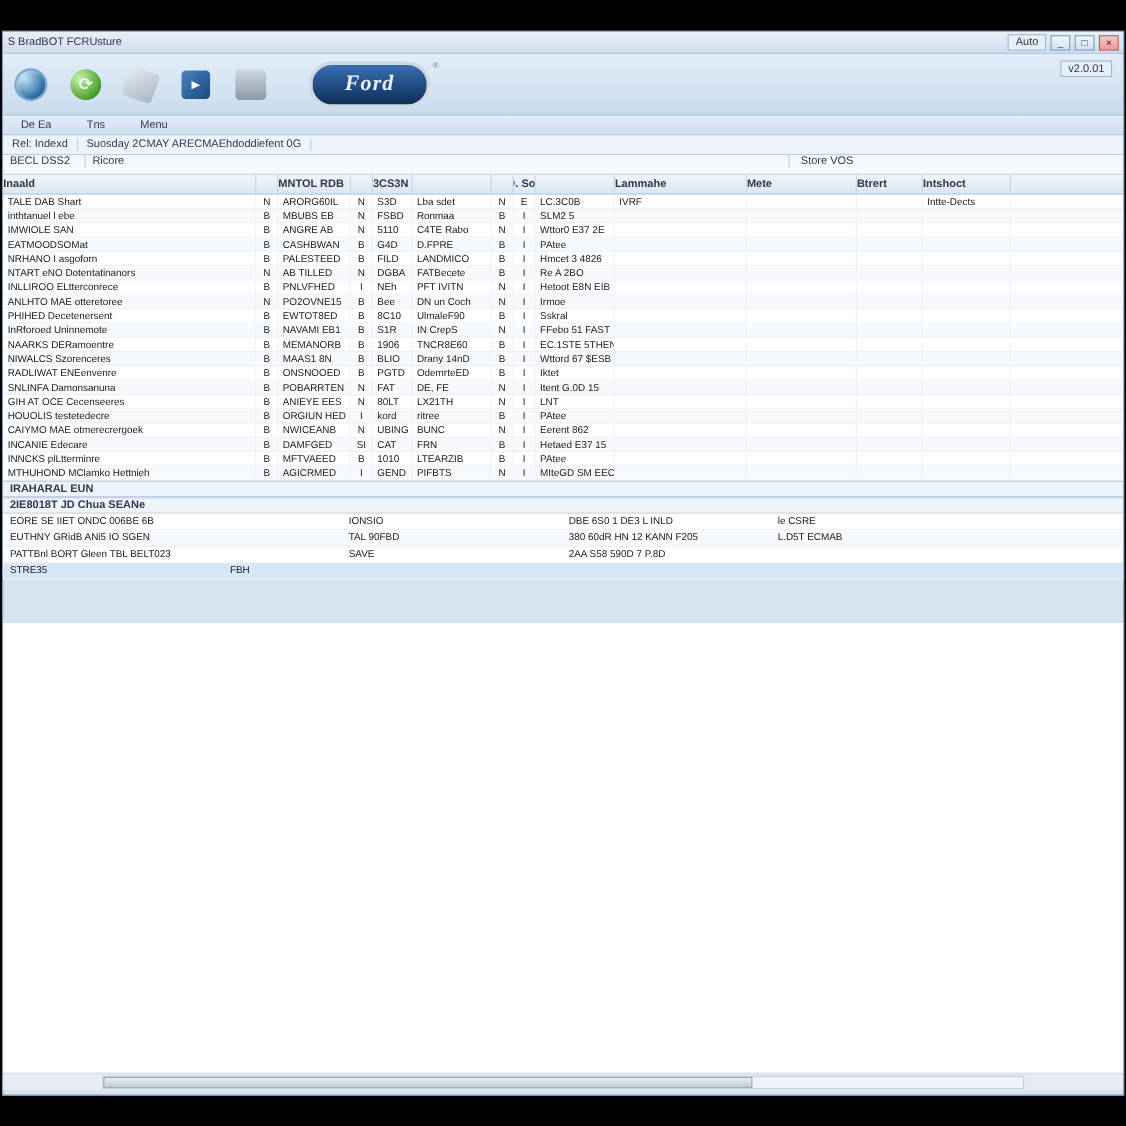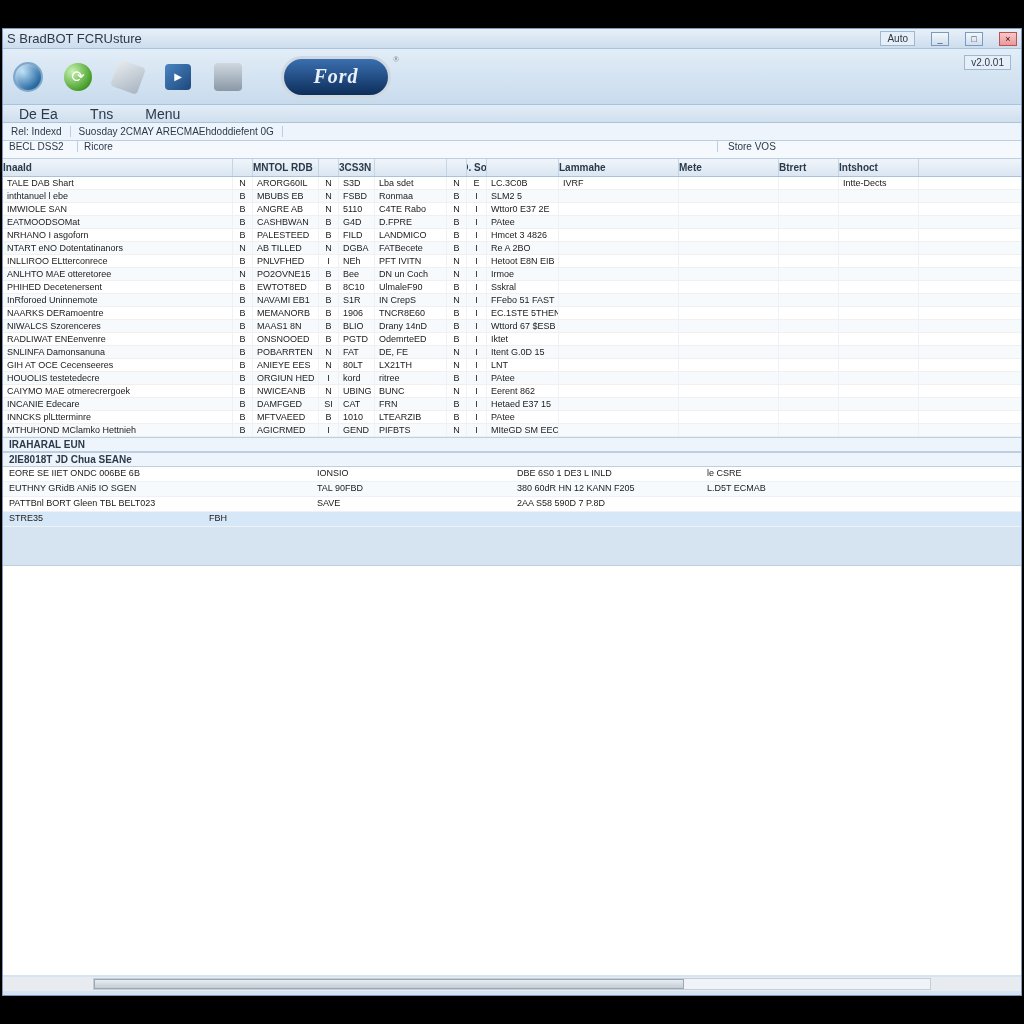--- a/index.html
+++ b/index.html
@@ -6,7 +6,7 @@
 body { background: #000; width: 1024px; height: 1024px; overflow: hidden; }
 .app-window { position: absolute; top: 28px; left: 2px; width: 1020px; height: 968px; background: #d6e4f2; border: 1px solid #7a9bbd; }
 .titlebar { height: 20px; background: linear-gradient(180deg, #e8f0f8, #cdddee); display: flex; align-items: center; padding: 0 4px; border-bottom: 1px solid #a9c3dd; }
-.titlebar-text { color: #2b3a4a; font-size: 13px; flex: 1; }
+.titlebar-text { color: #2b3a4a; font-size: 10px; flex: 1; }
 .titlebar-controls { display: flex; gap: 16px; align-items: center; }
 .titlebar-label { background: #e6eef7; border: 1px solid #9fb8d2; padding: 1px 6px; font-size: 10px; color: #2b3a4a; }
 .win-btn { width: 18px; height: 14px; background: linear-gradient(180deg, #f3f7fb, #d0dfee); border: 1px solid #7a9bbd; display: flex; align-items: center; justify-content: center; cursor: pointer; font-size: 9px; color: #2b3a4a; }

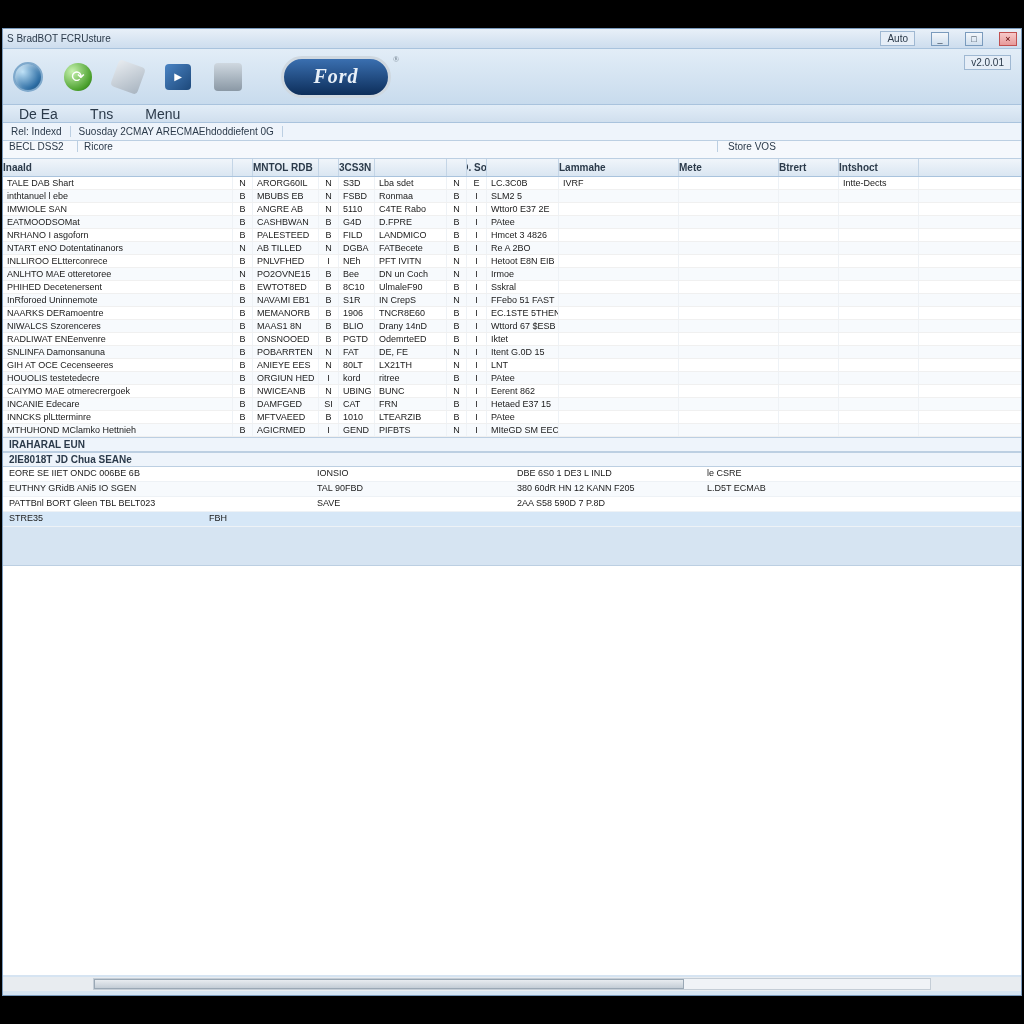--- a/index.html
+++ b/index.html
@@ -7,7 +7,7 @@
 .app-window { position: absolute; top: 28px; left: 2px; width: 1020px; height: 968px; background: #d6e4f2; border: 1px solid #7a9bbd; }
 .titlebar { height: 20px; background: linear-gradient(180deg, #e8f0f8, #cdddee); display: flex; align-items: center; padding: 0 4px; border-bottom: 1px solid #a9c3dd; }
 .titlebar-text { color: #2b3a4a; font-size: 10px; flex: 1; }
-.titlebar-controls { display: flex; gap: 16px; align-items: center; }
+.titlebar-controls { display: flex; gap: 4px; align-items: center; }
 .titlebar-label { background: #e6eef7; border: 1px solid #9fb8d2; padding: 1px 6px; font-size: 10px; color: #2b3a4a; }
 .win-btn { width: 18px; height: 14px; background: linear-gradient(180deg, #f3f7fb, #d0dfee); border: 1px solid #7a9bbd; display: flex; align-items: center; justify-content: center; cursor: pointer; font-size: 9px; color: #2b3a4a; }
 .win-btn.close { background: linear-gradient(180deg, #f7c9c9, #e79a9a); border-color: #c05050; color: #5a0000; }

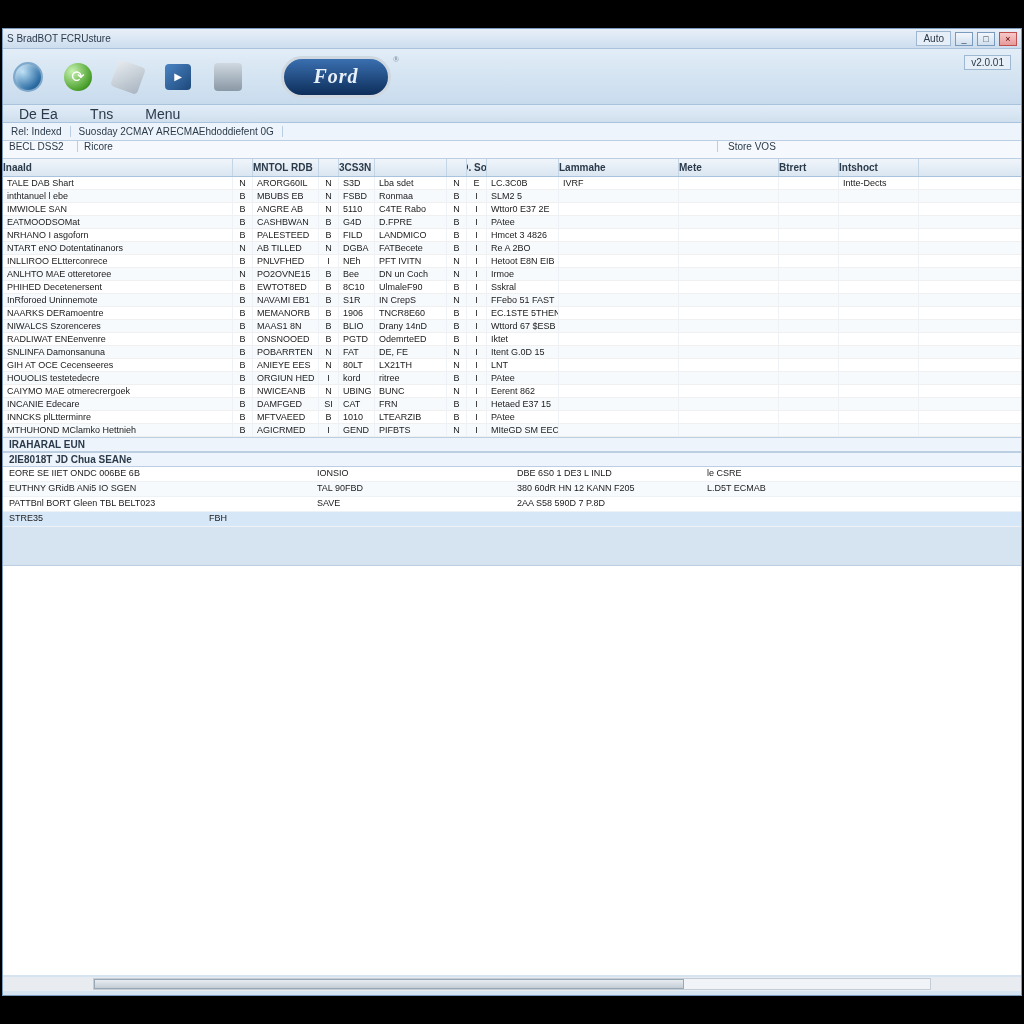--- a/index.html
+++ b/index.html
@@ -22,7 +22,7 @@
 .ford-logo::after { content: '®'; position: absolute; right: -12px; top: -4px; color: #8a98a5; font-style: normal; font-size: 8px; }
 .version-badge { position: absolute; right: 10px; top: 6px; background: #e6eef7; border: 1px solid #9fb8d2; padding: 1px 6px; font-size: 10px; color: #2b3a4a; }
 .tab-strip { height: 18px; background: linear-gradient(180deg, #e2edf7, #d0dfee); display: flex; align-items: center; padding: 0 6px; gap: 12px; border-bottom: 1px solid #a9c3dd; }
-.tab { padding: 2px 10px; color: #2b3a4a; cursor: pointer; font-size: 14px; }
+.tab { padding: 2px 10px; color: #2b3a4a; cursor: pointer; font-size: 10px; }
 .subbar { height: 18px; background: #eef4fb; display: flex; align-items: center; border-bottom: 1px solid #bccfe2; }
 .subbar-label { padding: 0 8px; color: #2b3a4a; font-size: 10px; }
 .subbar-value { padding: 0 8px; border-left: 1px solid #bccfe2; border-right: 1px solid #bccfe2; color: #2b3a4a; font-size: 10px; }

